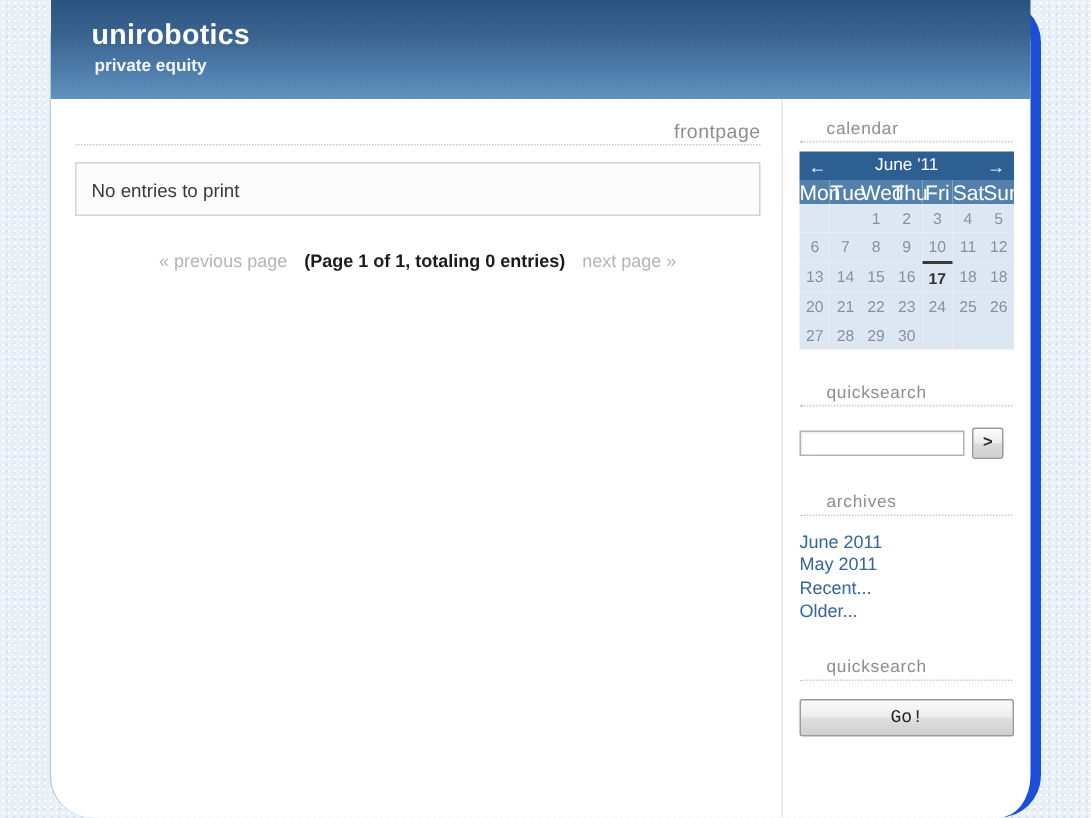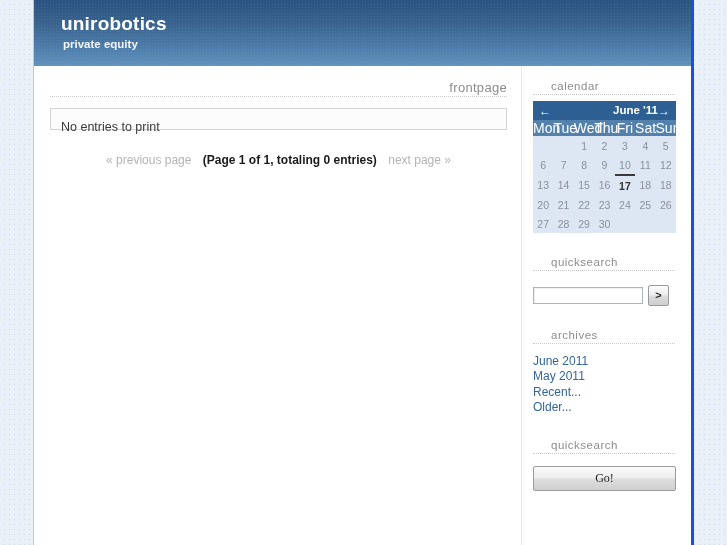--- a/index.html
+++ b/index.html
@@ -28,8 +28,9 @@
     height: 545px;
     background: #ffffff;
     border-left: 1px solid #b9cbe0;
-    border-right: 3px solid #1d4ed8;
+    border-right: 7px solid #1d4ed8;
     box-sizing: border-box;
+    border-radius: 28px;
   }
 
   

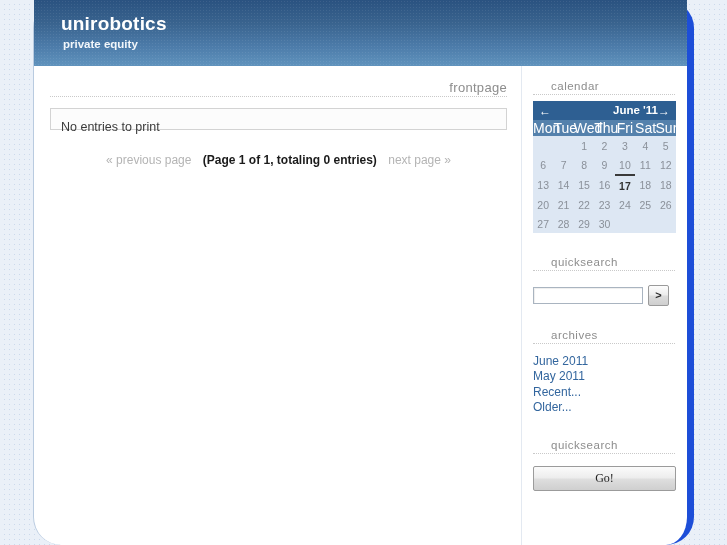--- a/index.html
+++ b/index.html
@@ -190,9 +190,9 @@
   }
   .cal-month {
     flex: 1;
-    text-align: right;
+    text-align: center;
     font-size: 11.5px;
-    font-weight: bold;
+    font-weight: normal;
   }
   table.calendar thead th {
     background: #5481ac;

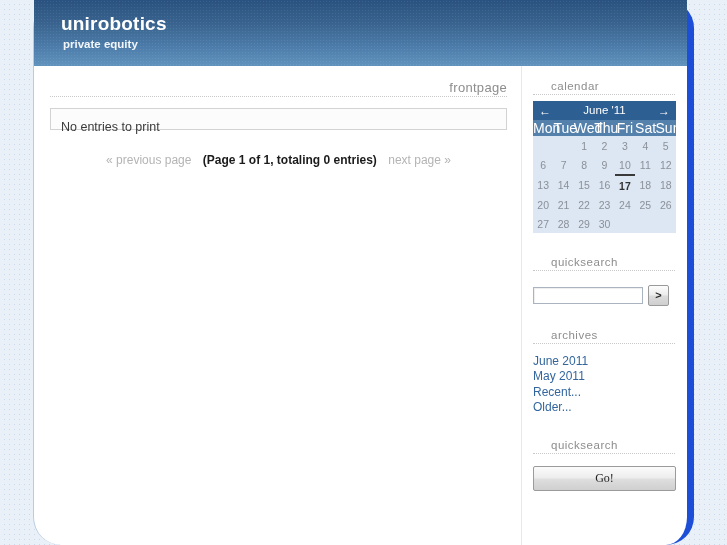--- a/index.html
+++ b/index.html
@@ -107,7 +107,7 @@
     margin: 11px 14px 0 16px;
     border: 1px solid #d3d3d3;
     background: #fcfcfc;
-    height: 22px;
+    height: 36px;
     line-height: 36px;
     padding-left: 10px;
     font-size: 12.5px;

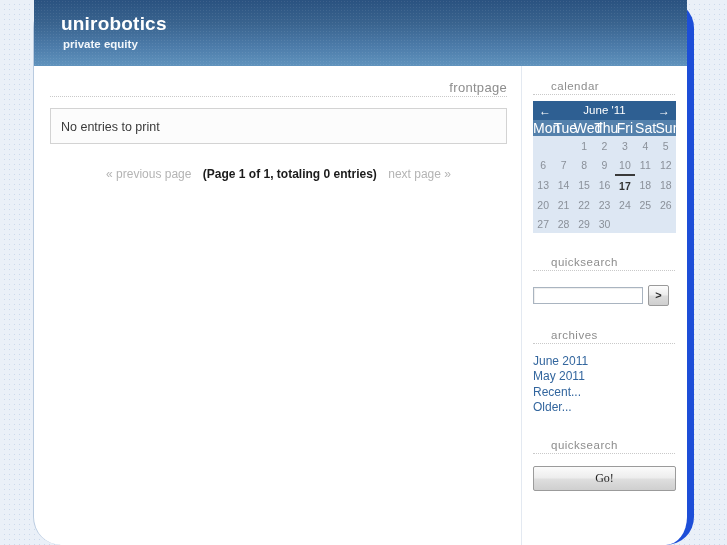--- a/index.html
+++ b/index.html
@@ -281,7 +281,7 @@
     border: 1px solid #9b9b9b;
     border-radius: 2px;
     background: linear-gradient(to bottom, #fbfbfb 0%, #ededed 46%, #dedede 54%, #cfcfcf 100%);
-    font-family: Liberation Serif, serif;
+    font-family: Liberation Mono, monospace;
     font-size: 12px;
     color: #232323;
     cursor: pointer;

